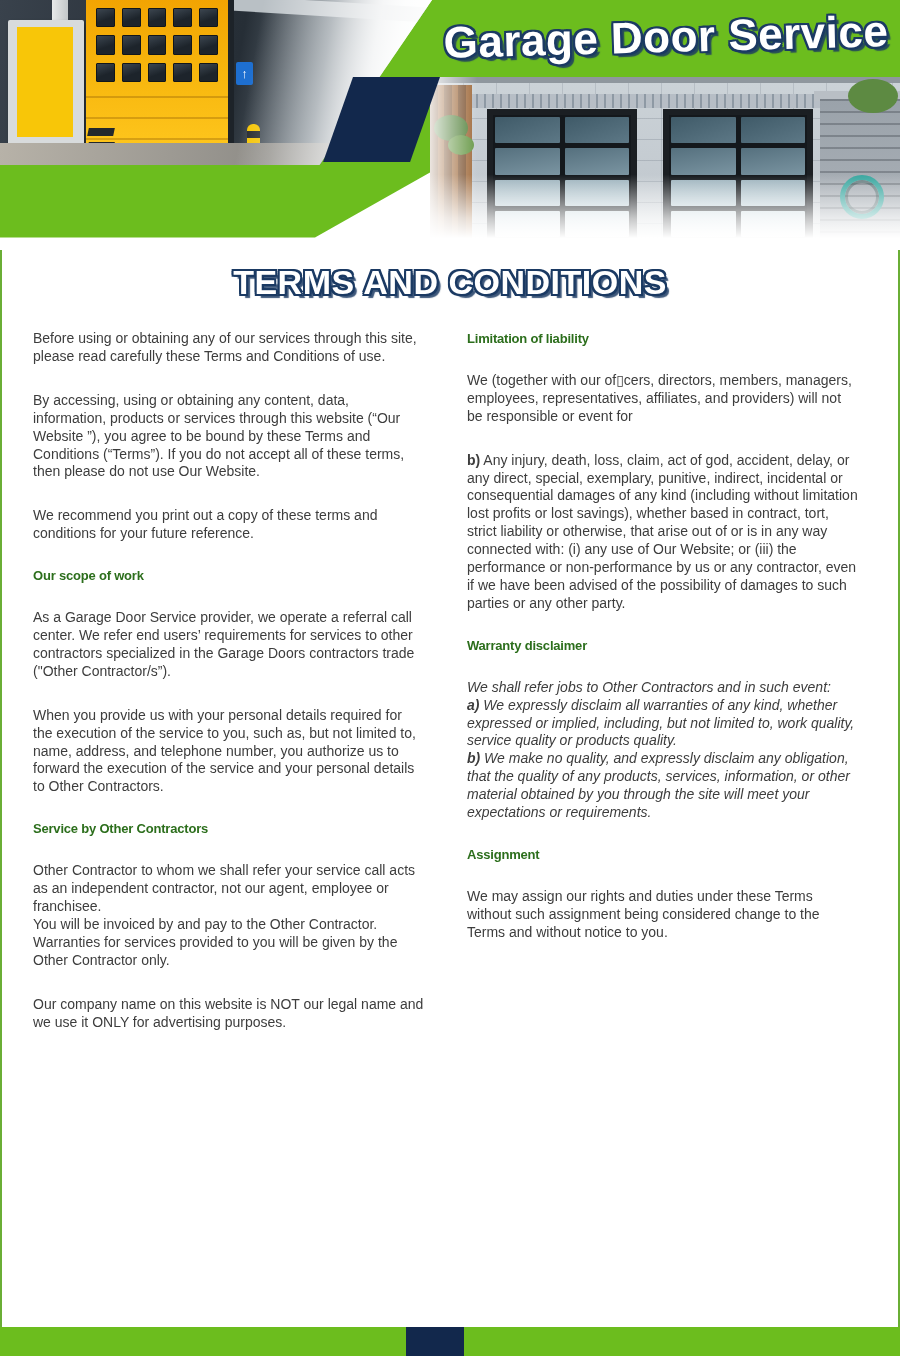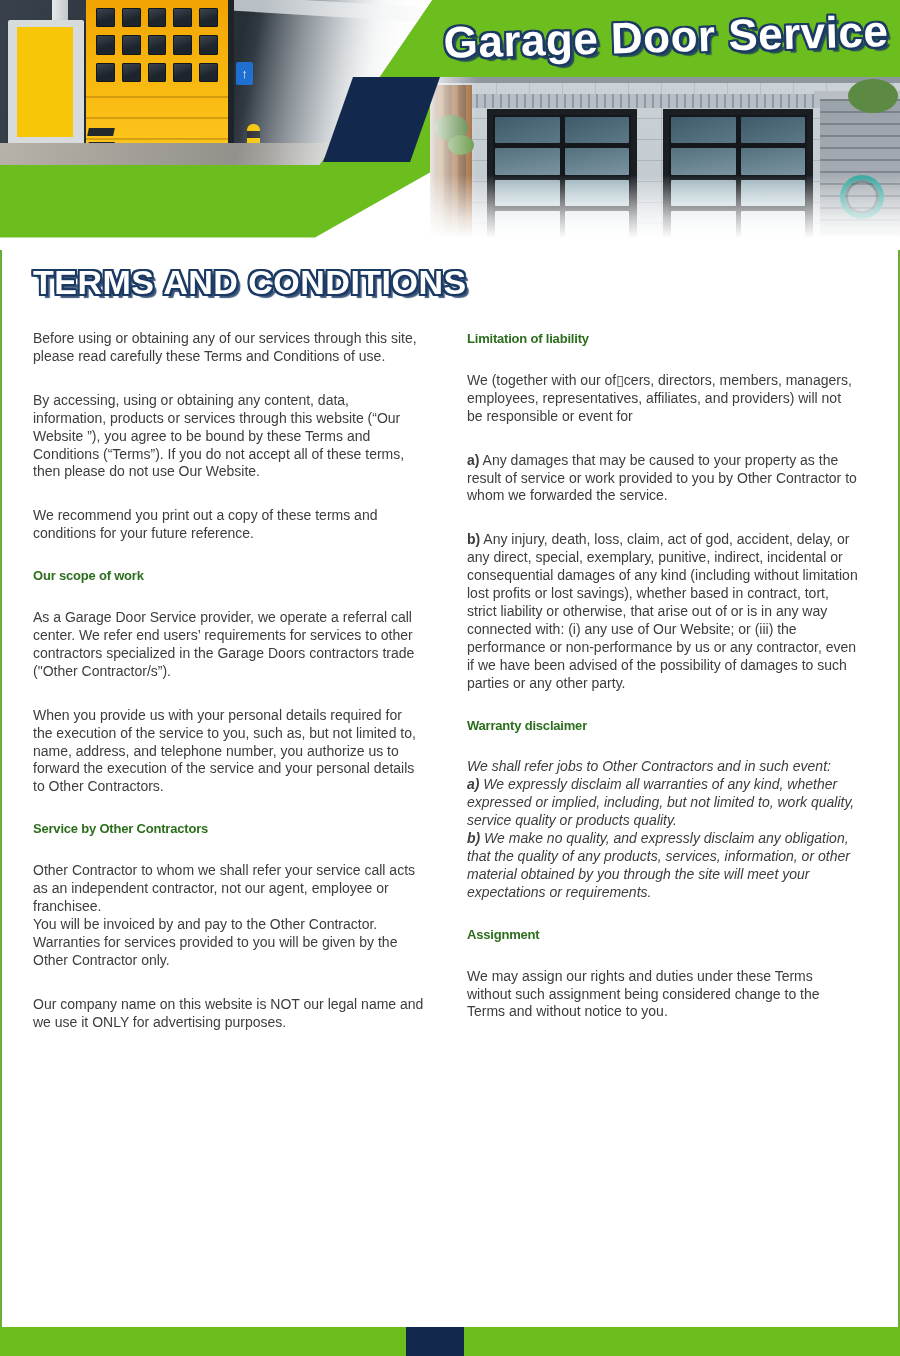--- a/index.html
+++ b/index.html
@@ -63,7 +63,7 @@
 
   
   .content{flex:1 1 auto;border-left:2px solid #6aae35;border-right:2px solid #6aae35;padding:0 31px;box-sizing:border-box;overflow:hidden;}
-  .page-title{margin:13px 0 0 0;font-size:34px;}
+  .page-title{margin:13px 0 0 0;text-align:center;font-size:34px;}
   .cols{display:flex;gap:42px;margin-top:28px;}
   .col{width:392px;flex:0 0 392px;}
   .para{font-size:14px;line-height:1.28;color:#3d3d3d;margin:0 0 26px 0;}

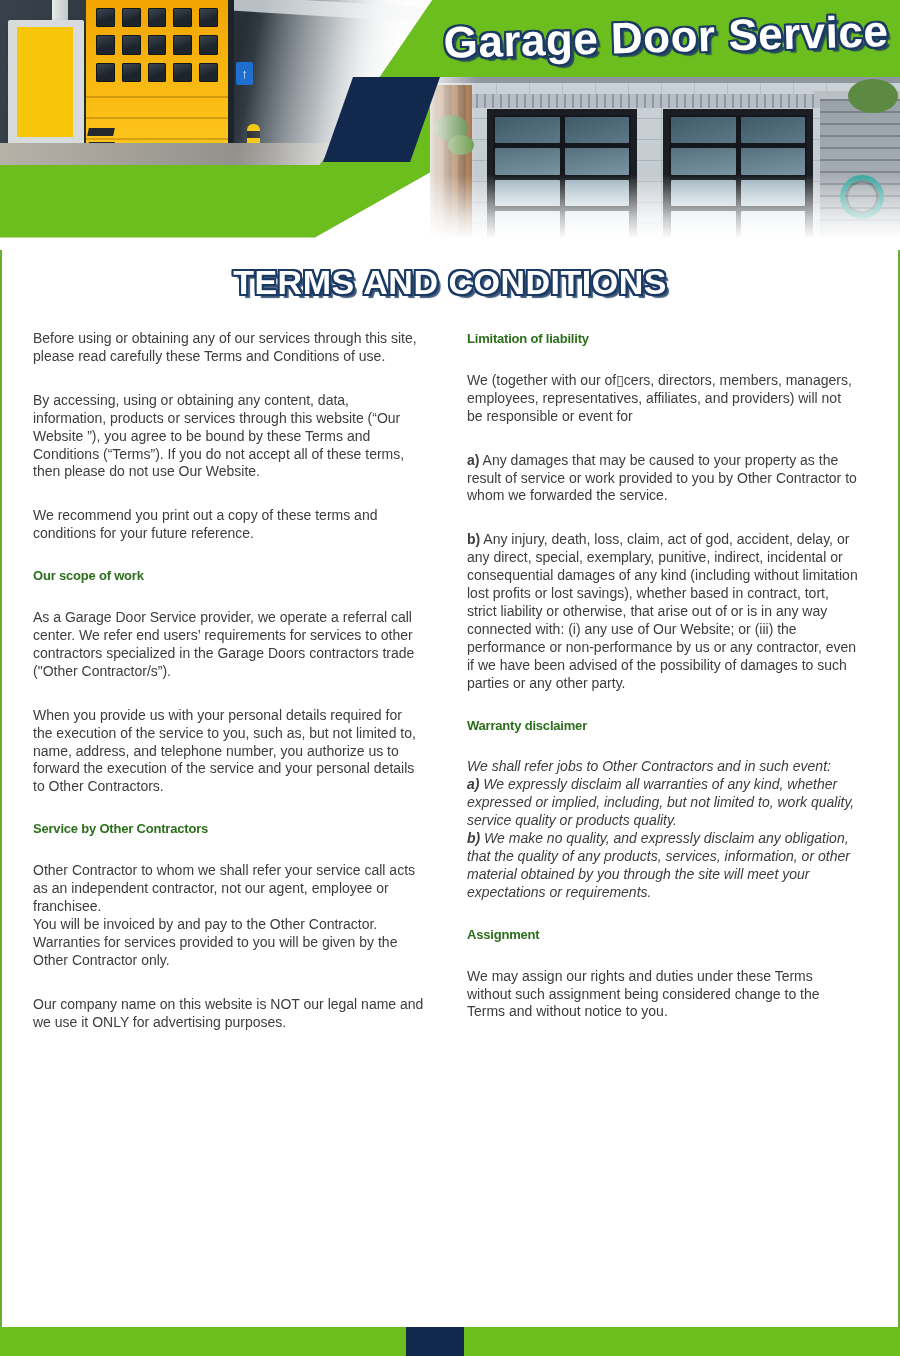--- a/index.html
+++ b/index.html
@@ -185,7 +185,6 @@
       <div class="col">
         <h3 class="sec-h">Limitation of liability</h3>
         <p class="para">We (together with our of▯cers, directors, members, managers, employees, representatives, affiliates, and providers) will not be responsible or event for</p>
-        <p class="para"><b class="seg-label">a)</b> <span>Any damages that may be caused to your property as the result of service or work provided to you by Other Contractor to whom we forwarded the service.</span></p>
         <p class="para"><b class="seg-label">b)</b> <span>Any injury, death, loss, claim, act of god, accident, delay, or any direct, special, exemplary, punitive, indirect, incidental or consequential damages of any kind (including without limitation lost profits or lost savings), whether based in contract, tort, strict liability or otherwise, that arise out of or is in any way connected with: (i) any use of Our Website; or (iii) the performance or non-performance by us or any contractor, even if we have been advised of the possibility of damages to such parties or any other party.</span></p>
 
         <h3 class="sec-h">Warranty disclaimer</h3>

